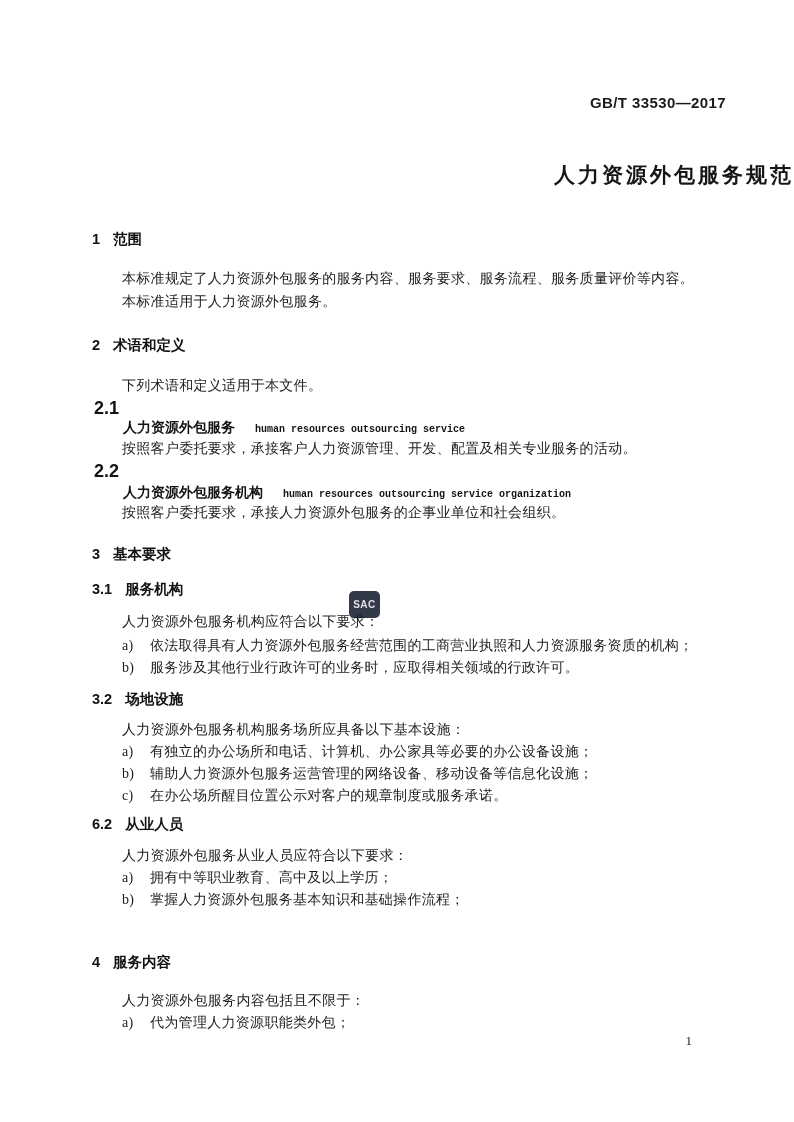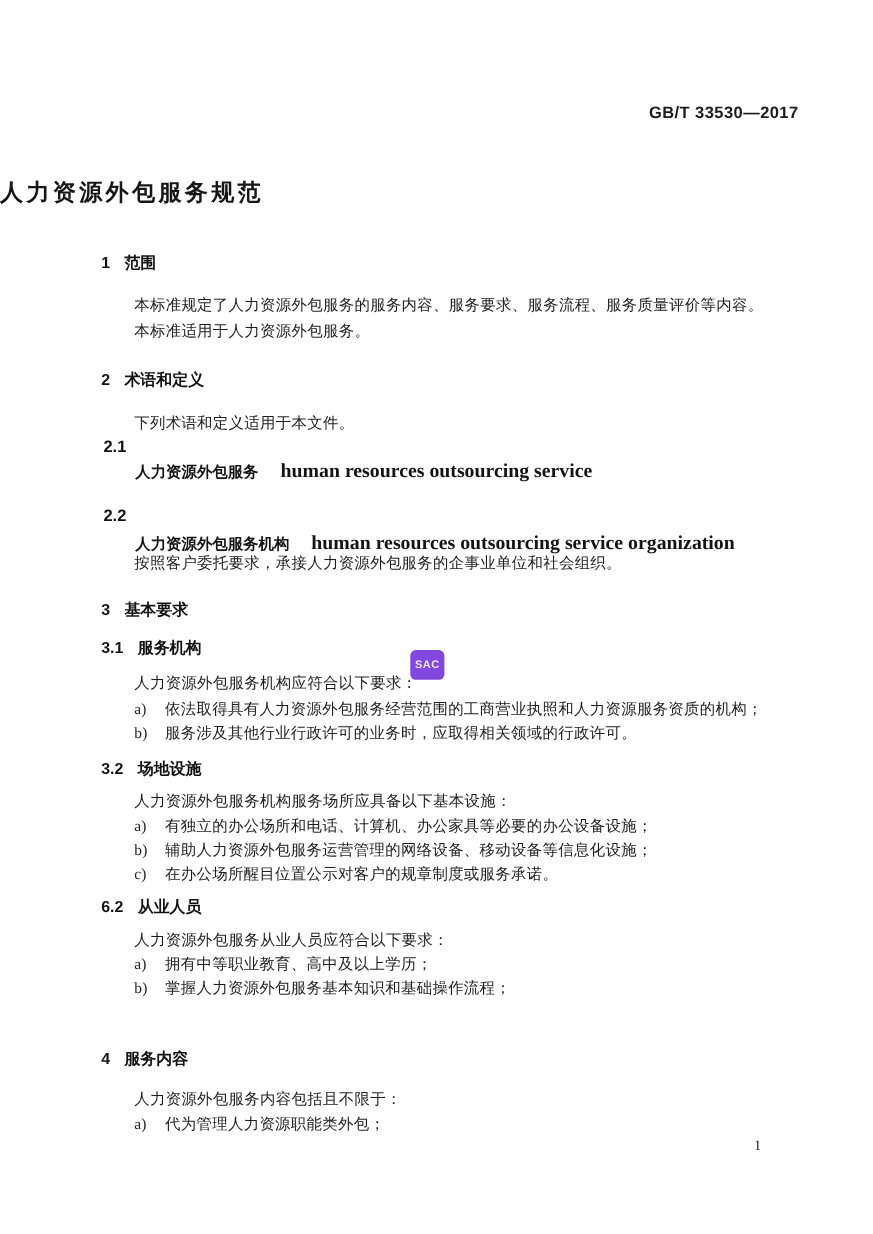--- a/index.html
+++ b/index.html
@@ -19,7 +19,7 @@
   }
   .doc-title {
     position:absolute; top:161px; left:0; right:0;
-    text-align:left;
+    text-align:right;
     font-family:"Liberation Sans", sans-serif;
     font-weight:bold; font-size:21px; letter-spacing:3px;
     color:#161616;

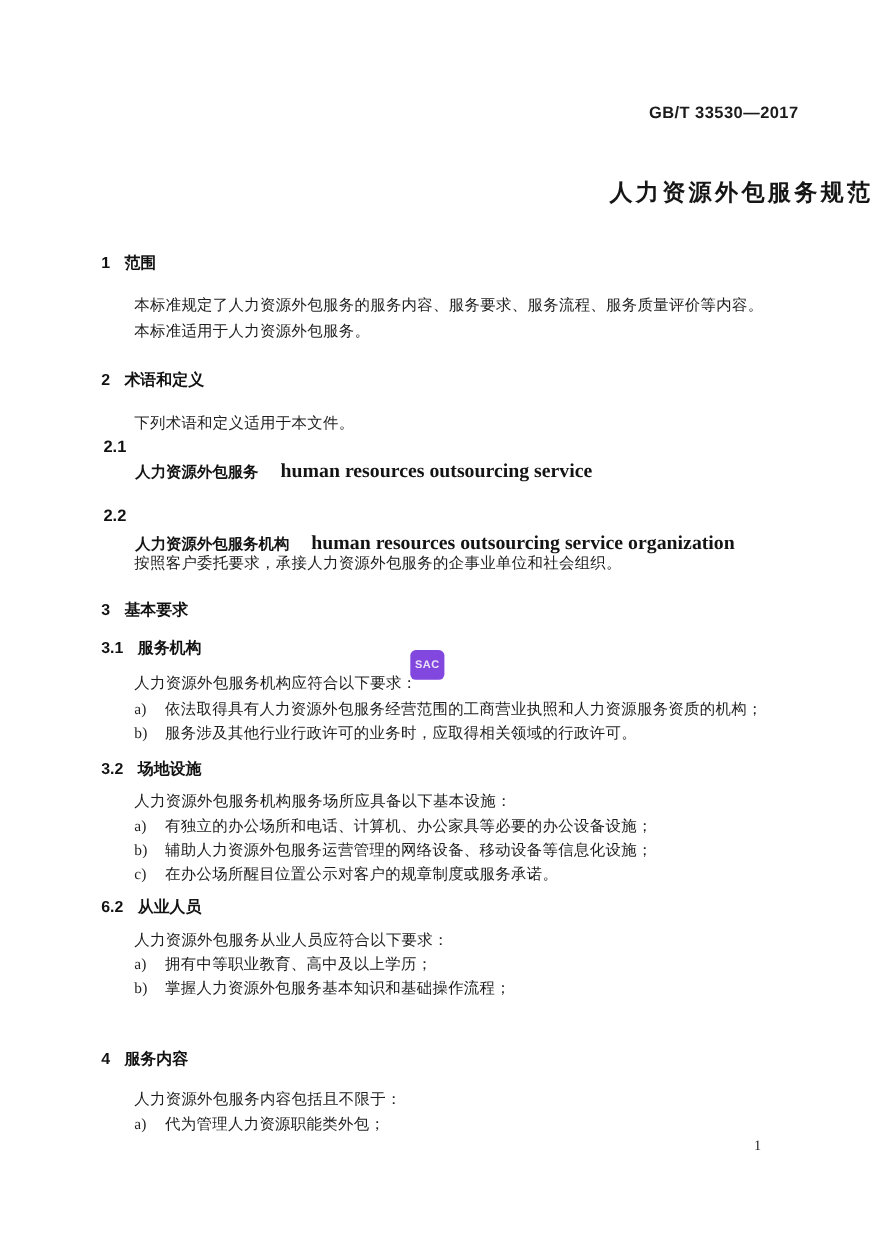--- a/index.html
+++ b/index.html
@@ -34,7 +34,7 @@
   .sub-num {
     position:absolute; left:94px;
     font-family:"Liberation Sans", sans-serif;
-    font-weight:bold; font-size:15px; color:#121212;
+    font-weight:bold; font-size:18px; color:#121212;
   }
   .term-line {
     position:absolute; left:123px; white-space:nowrap;

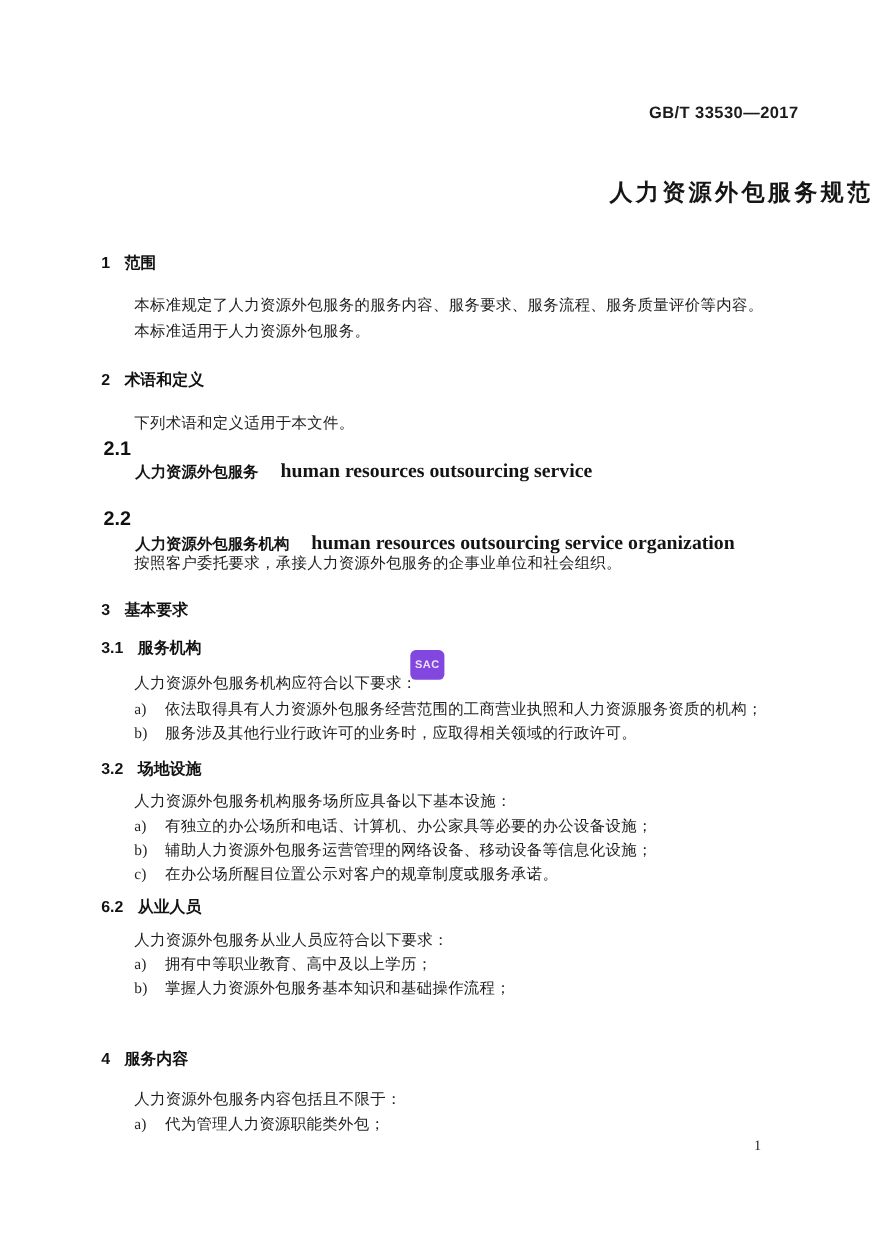--- a/index.html
+++ b/index.html
@@ -45,8 +45,8 @@
     font-size:14px; margin-right:20px;
   }
   .term-line .en {
-    font-family:Liberation Serif, serif;
-    font-size:18px;
+    font-family:Liberation Mono, monospace;
+    font-size:10px;
   }
   .p-line {
     position:absolute; left:122px;

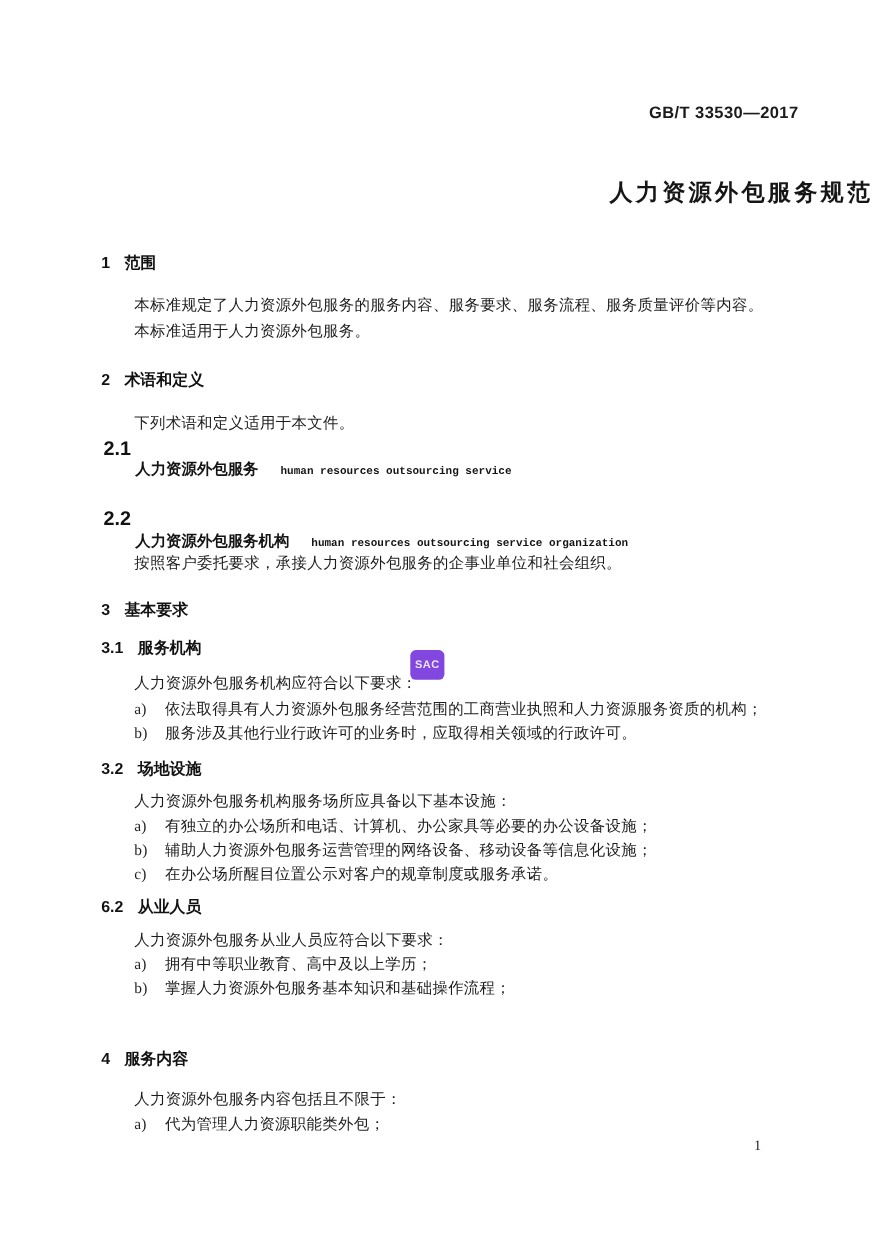--- a/index.html
+++ b/index.html
@@ -97,6 +97,7 @@
   <div class="term-line" style="top:418px">
     <span class="zh">人力资源外包服务</span><span class="en">human resources outsourcing service</span>
   </div>
+  <div class="p-line" style="top:440px">按照客户委托要求，承接客户人力资源管理、开发、配置及相关专业服务的活动。</div>
 
   <div class="sub-num" style="top:461px">2.2</div>
   <div class="term-line" style="top:483px">

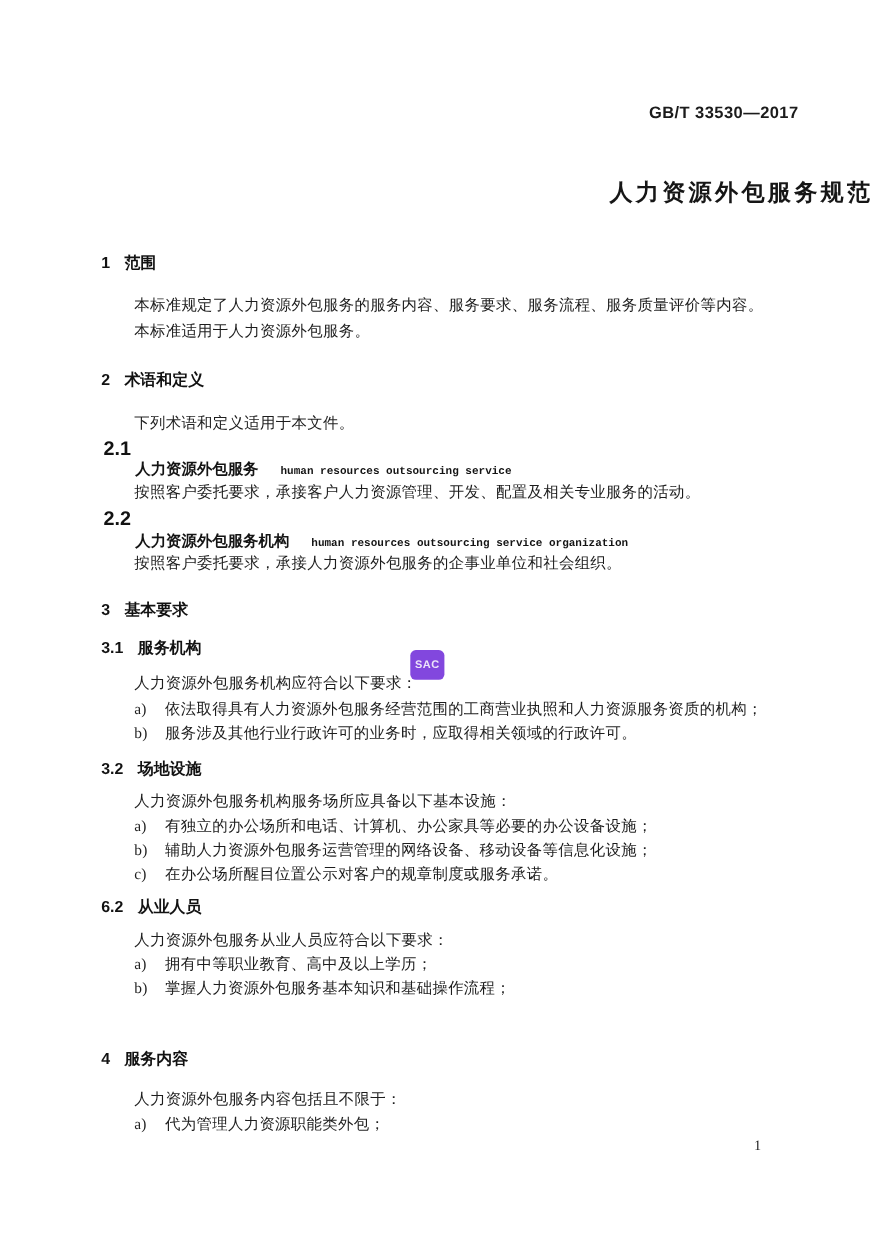--- a/index.html
+++ b/index.html
@@ -64,9 +64,9 @@
     font-size:13px; color:#222;
   }
   .watermark {
-    position:absolute; left:373px; top:591px;
+    position:absolute; left:349px; top:591px;
     width:31px; height:27px;
-    background:#6d28d9; border-radius:5px; opacity:0.85;
+    background:#0f172a; border-radius:5px; opacity:0.85;
     display:flex; align-items:center; justify-content:center;
     font-family:"Liberation Sans", sans-serif;
     font-weight:bold; font-size:10px; letter-spacing:0.5px;

